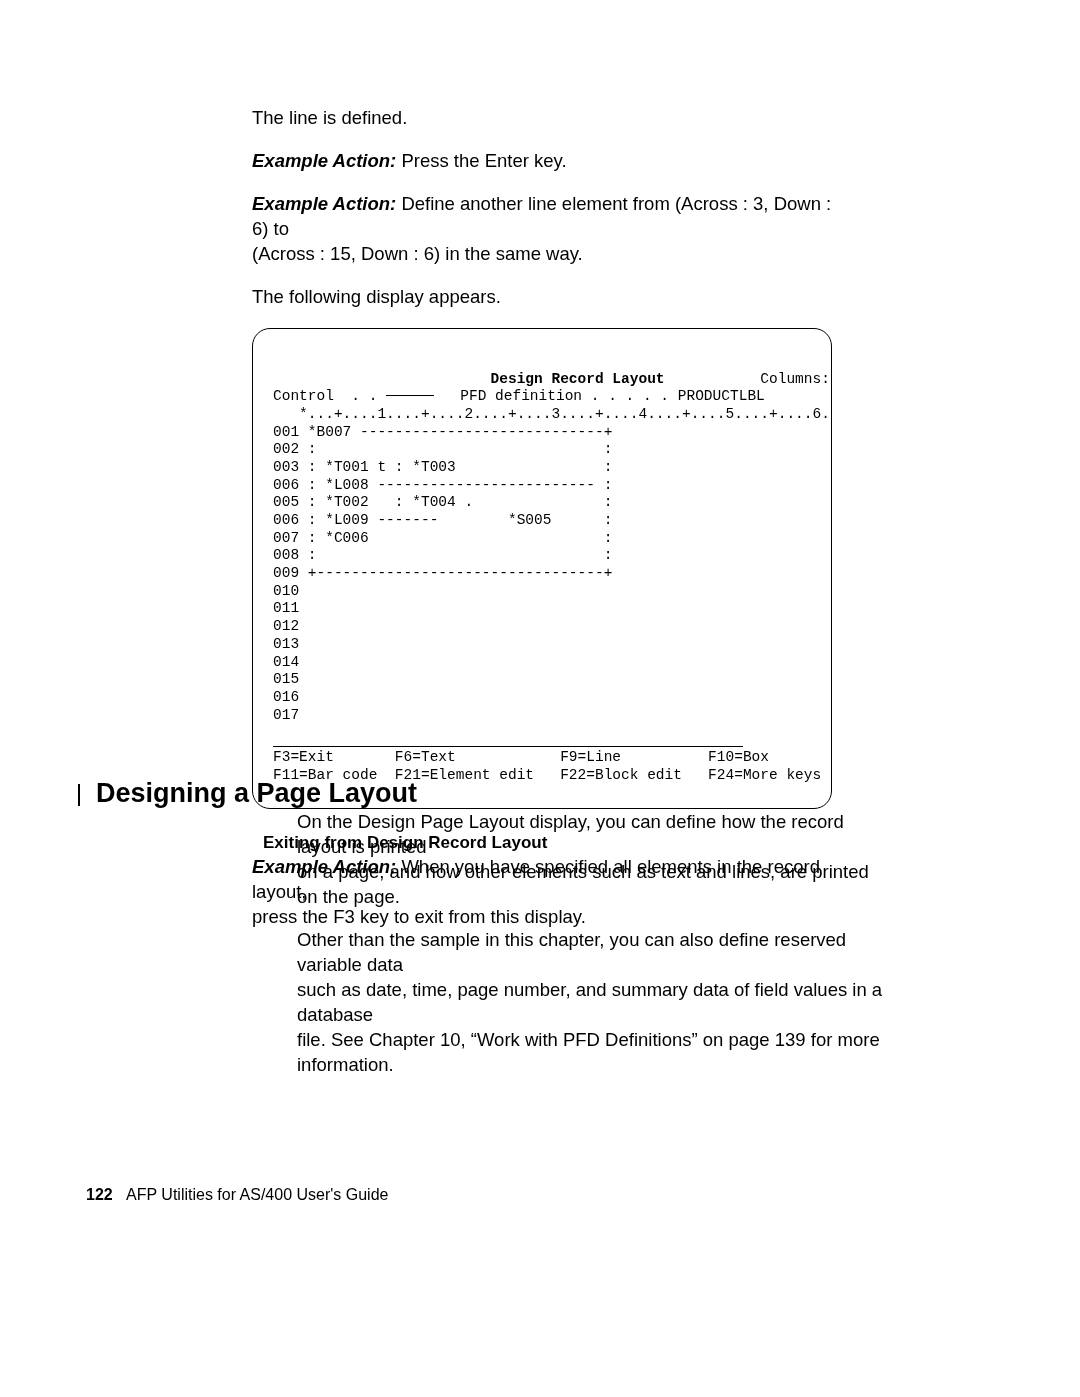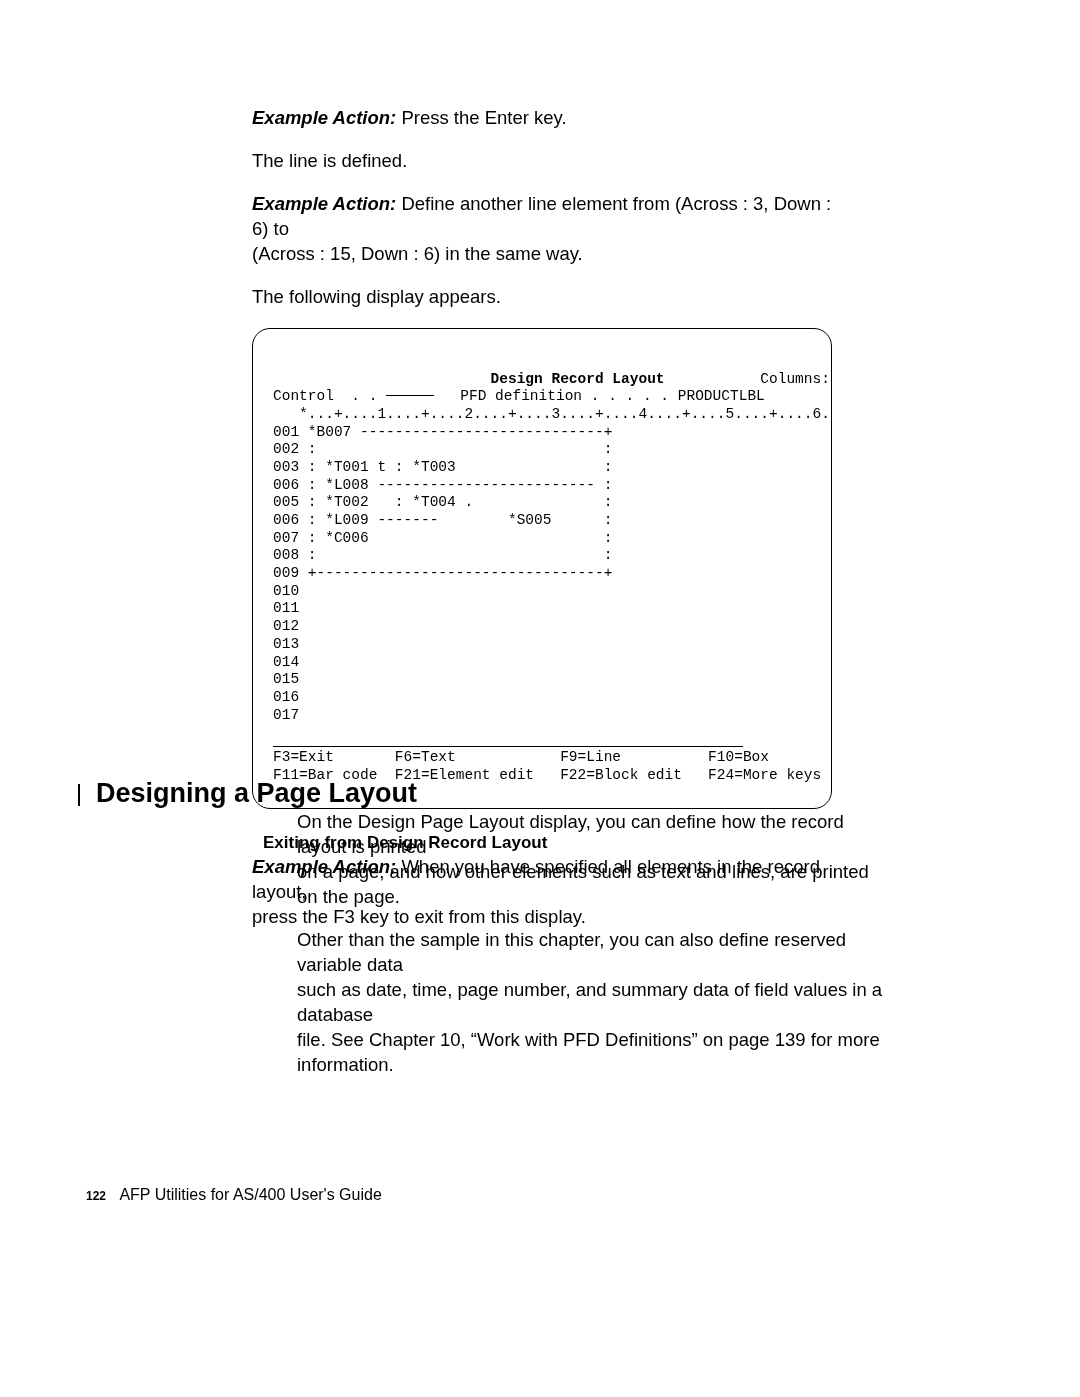--- a/index.html
+++ b/index.html
@@ -91,11 +91,11 @@
 
   <div class="content">
 
+    <p class="para">The line is defined.</p>
+
     <p class="para">
       <span class="label-action">Example Action:</span><span>  Press the Enter key.</span>
     </p>
-
-    <p class="para">The line is defined.</p>
 
     <p class="para">
       <span class="label-action">Example Action:</span><span>  Define another line element from (Across : 3, Down : 6) to</span><br>

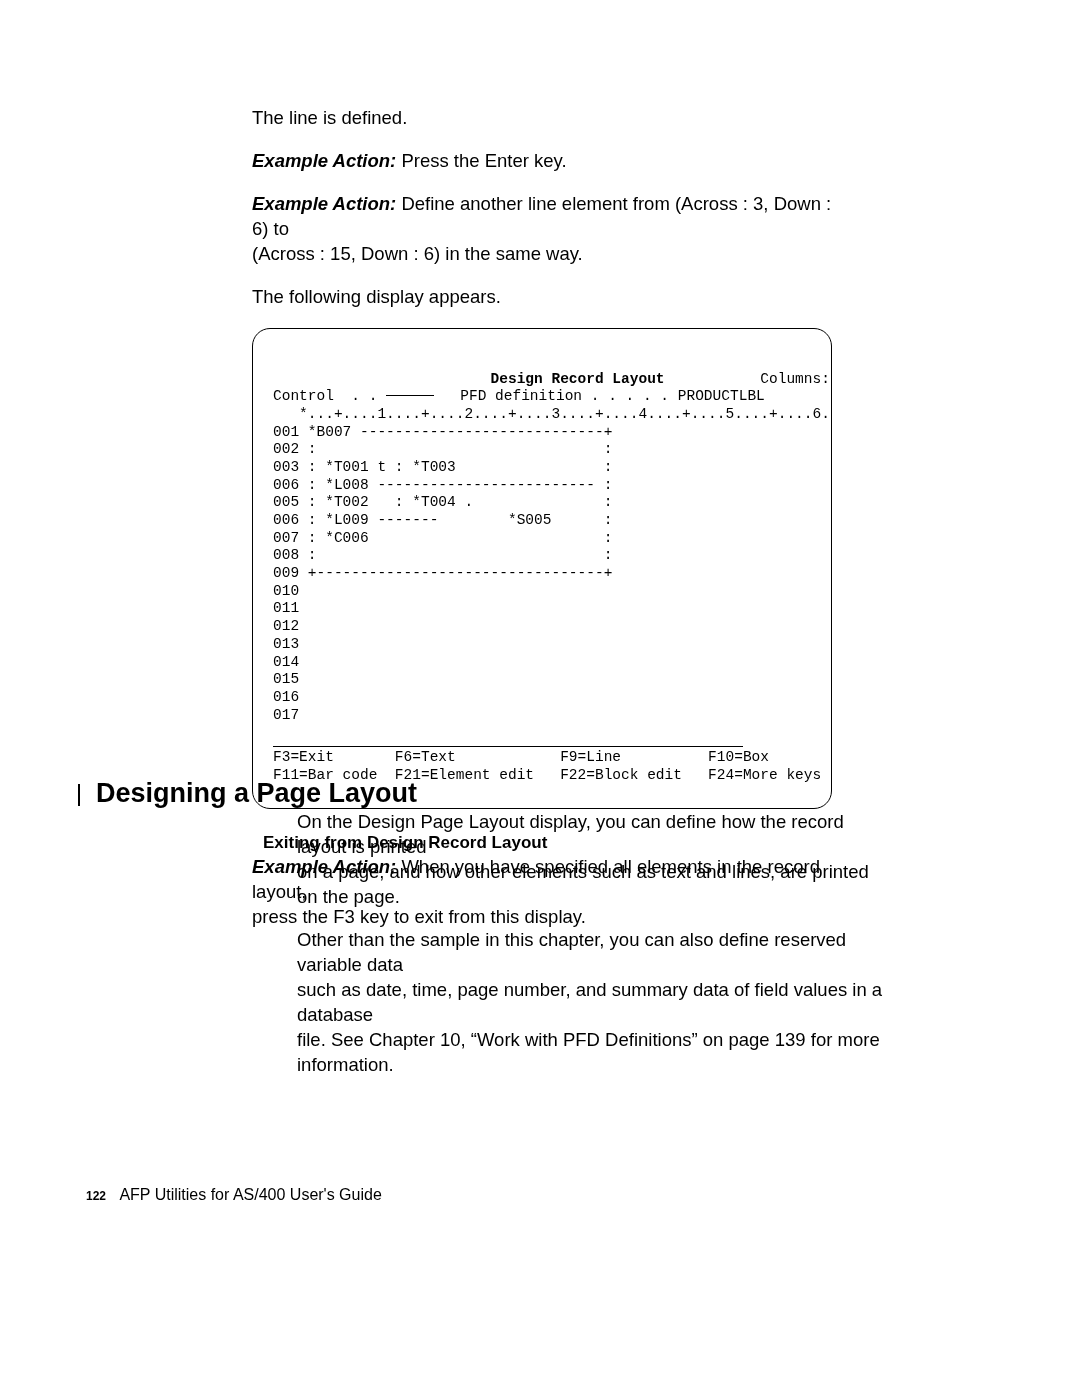--- a/index.html
+++ b/index.html
@@ -82,7 +82,7 @@
     top: 1186px;
     font-size: 16px;
   }
-  .footer .pnum { font-weight: bold; font-size: 12px; text-align: right; }
+  .footer .pnum { font-weight: bold; font-size: 16px; text-align: right; }
 </style>
 </head>
 <body>

